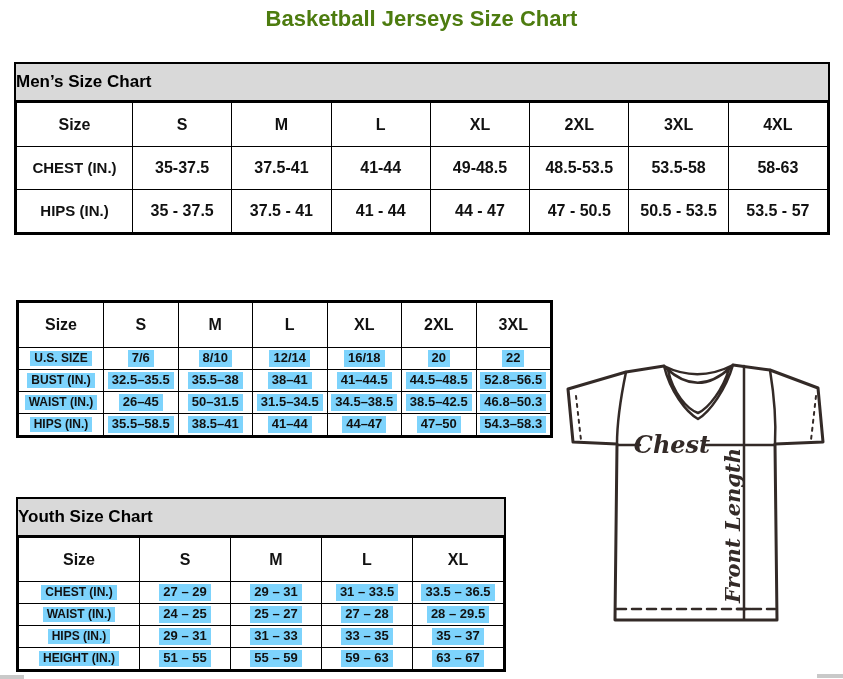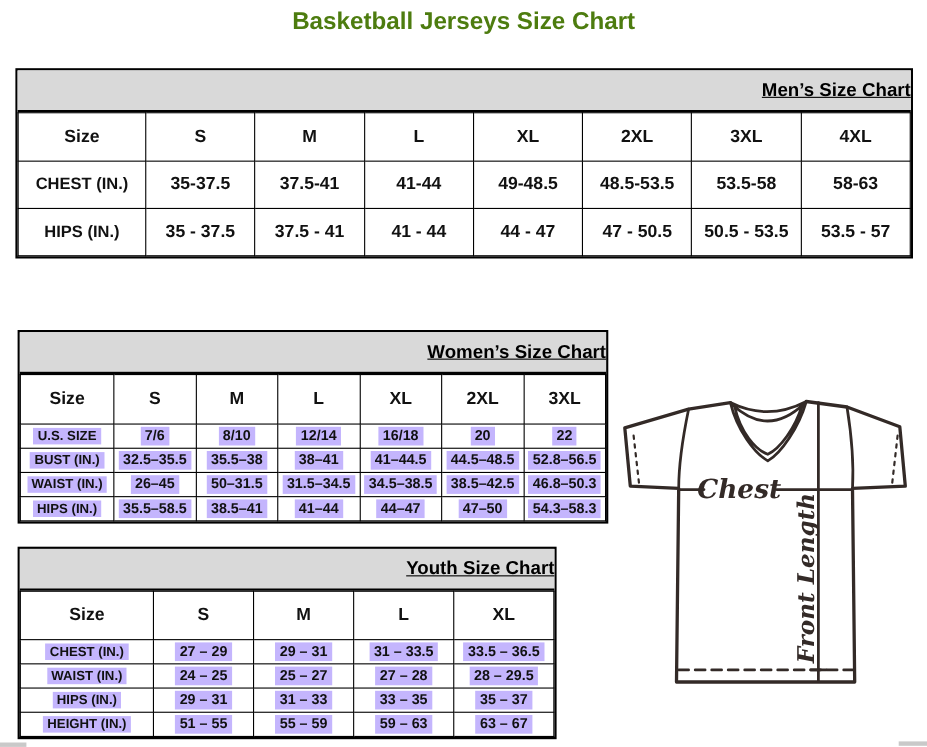--- a/index.html
+++ b/index.html
@@ -18,8 +18,8 @@
   .wrap-youth{left:16px;top:497px;width:490px;}
   .band{
     background:#d9d9d9;border-bottom:2px solid #000;
-    height:36px;line-height:36px;text-align:right;
-    font-size:17px;font-weight:bold;color:#000;text-decoration:underline;
+    height:36px;line-height:36px;text-align:left;
+    font-size:17px;font-weight:bold;color:#000;
   }
   table{border-collapse:collapse;width:100%;table-layout:fixed;}
   th,td{

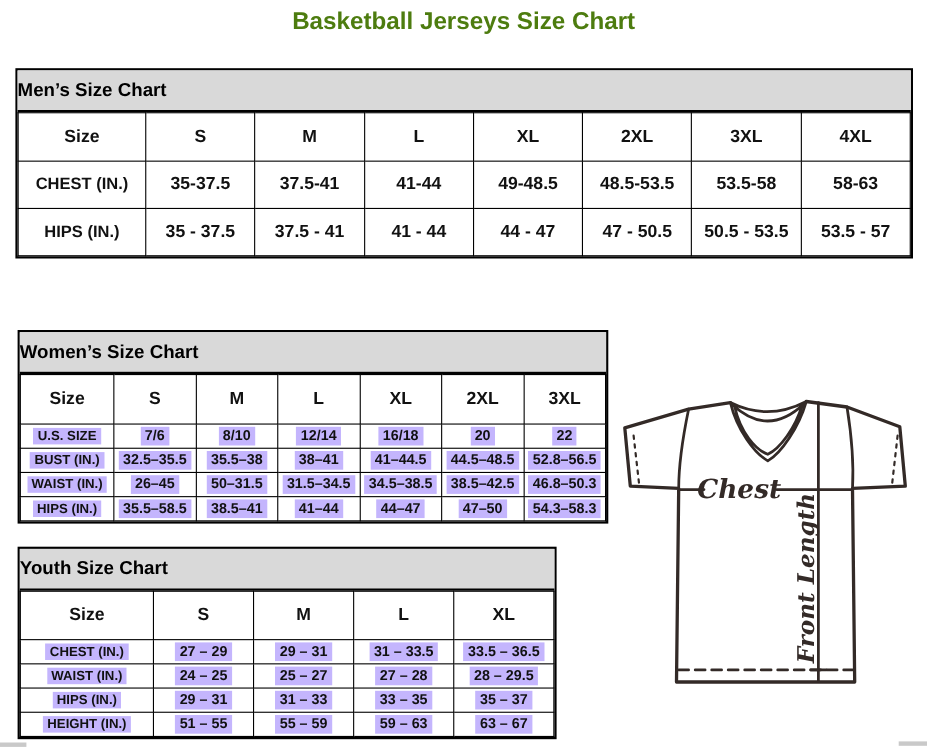--- a/index.html
+++ b/index.html
@@ -99,7 +99,6 @@
 </div>
 
 <div class="chart-wrap wrap-women">
-  <div class="band">Women’s Size Chart</div>
   <table class="women">
       <thead>
         <tr>

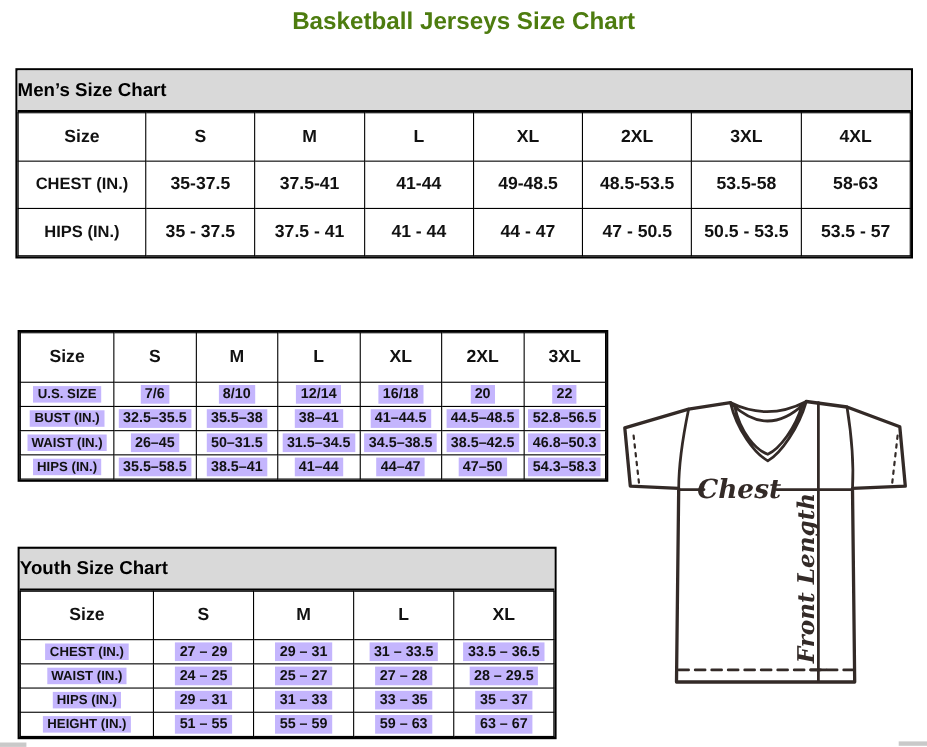--- a/index.html
+++ b/index.html
@@ -46,7 +46,7 @@
   .youth td{font-size:13px;}
   .youth th:first-child, .youth .rowlabel{width:120px;}
   .youth .rowlabel{font-size:12px;}
-  .hl{background:#c4b5fd;padding:1px 4px;display:inline-block;}
+  .hl{background:#7dd3fc;padding:1px 4px;display:inline-block;}
   
   .diagram{position:absolute;left:554px;top:356px;width:289px;height:272px;}
   .scroll-frag{position:absolute;height:4px;background:#c9c9c9;}

